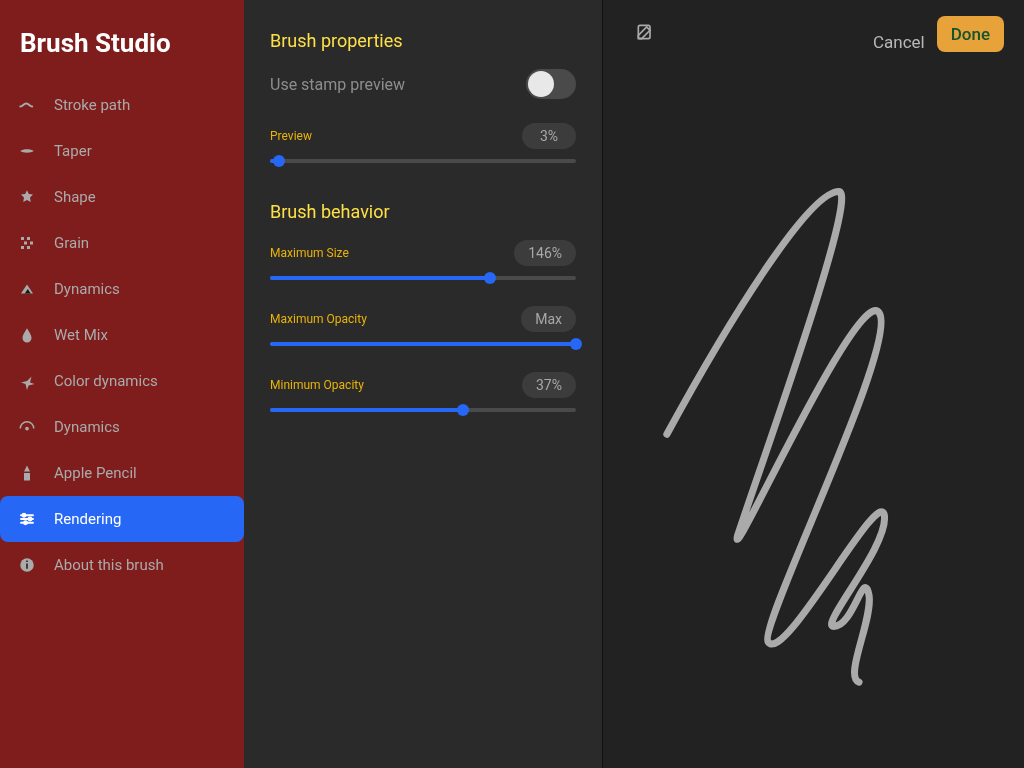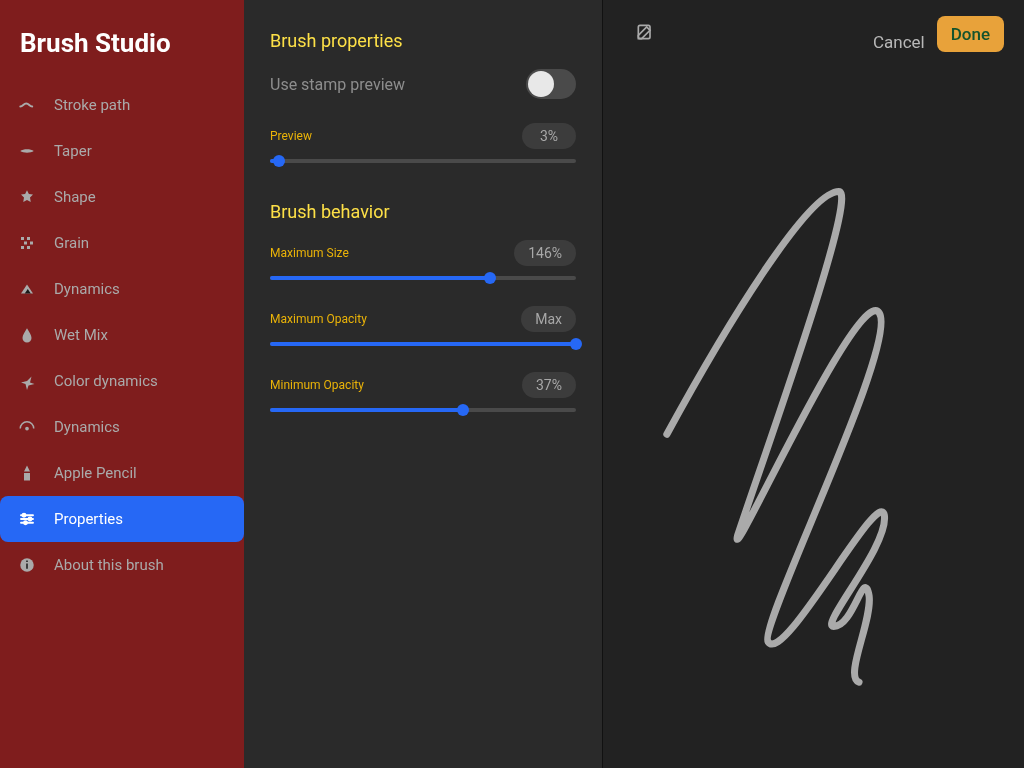--- a/index.html
+++ b/index.html
@@ -278,7 +278,7 @@
             <circle cx="10" cy="17" r="2" fill="#fff"></circle>
           </svg>
       </span>
-      <span>Properties</span>
+      <span>Rendering</span>
     </div>
 
     <div class="nav-item">

